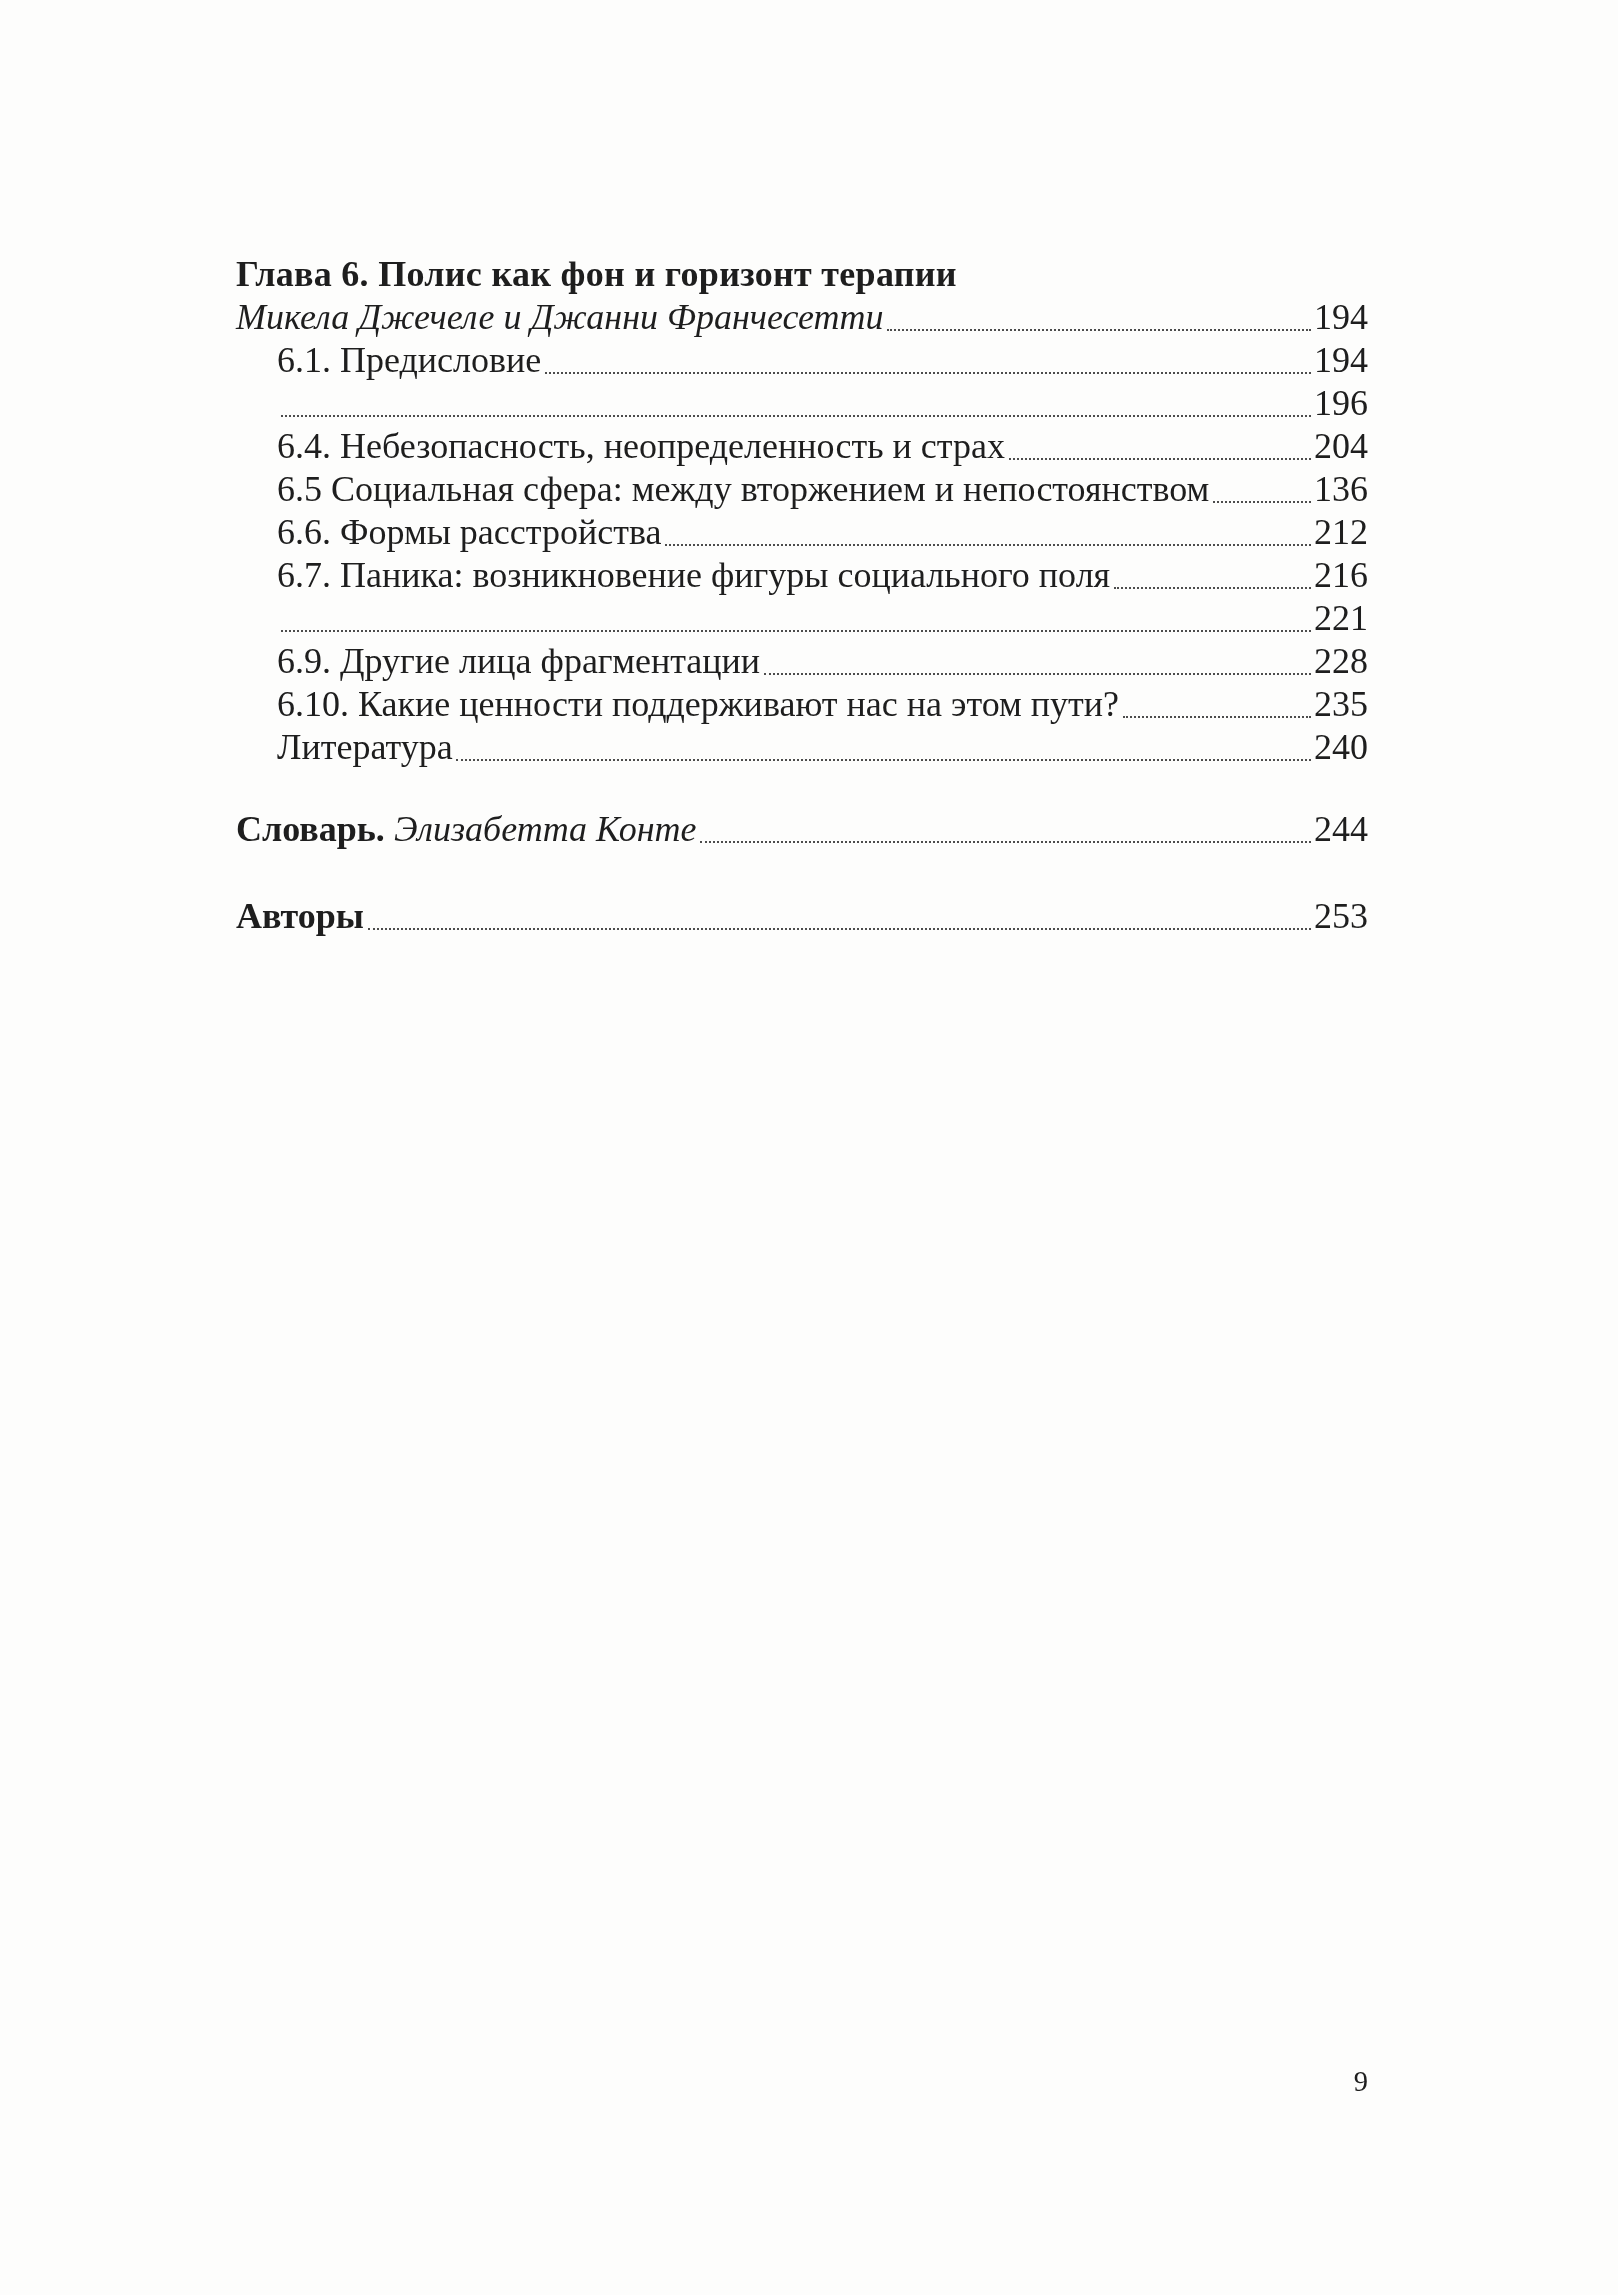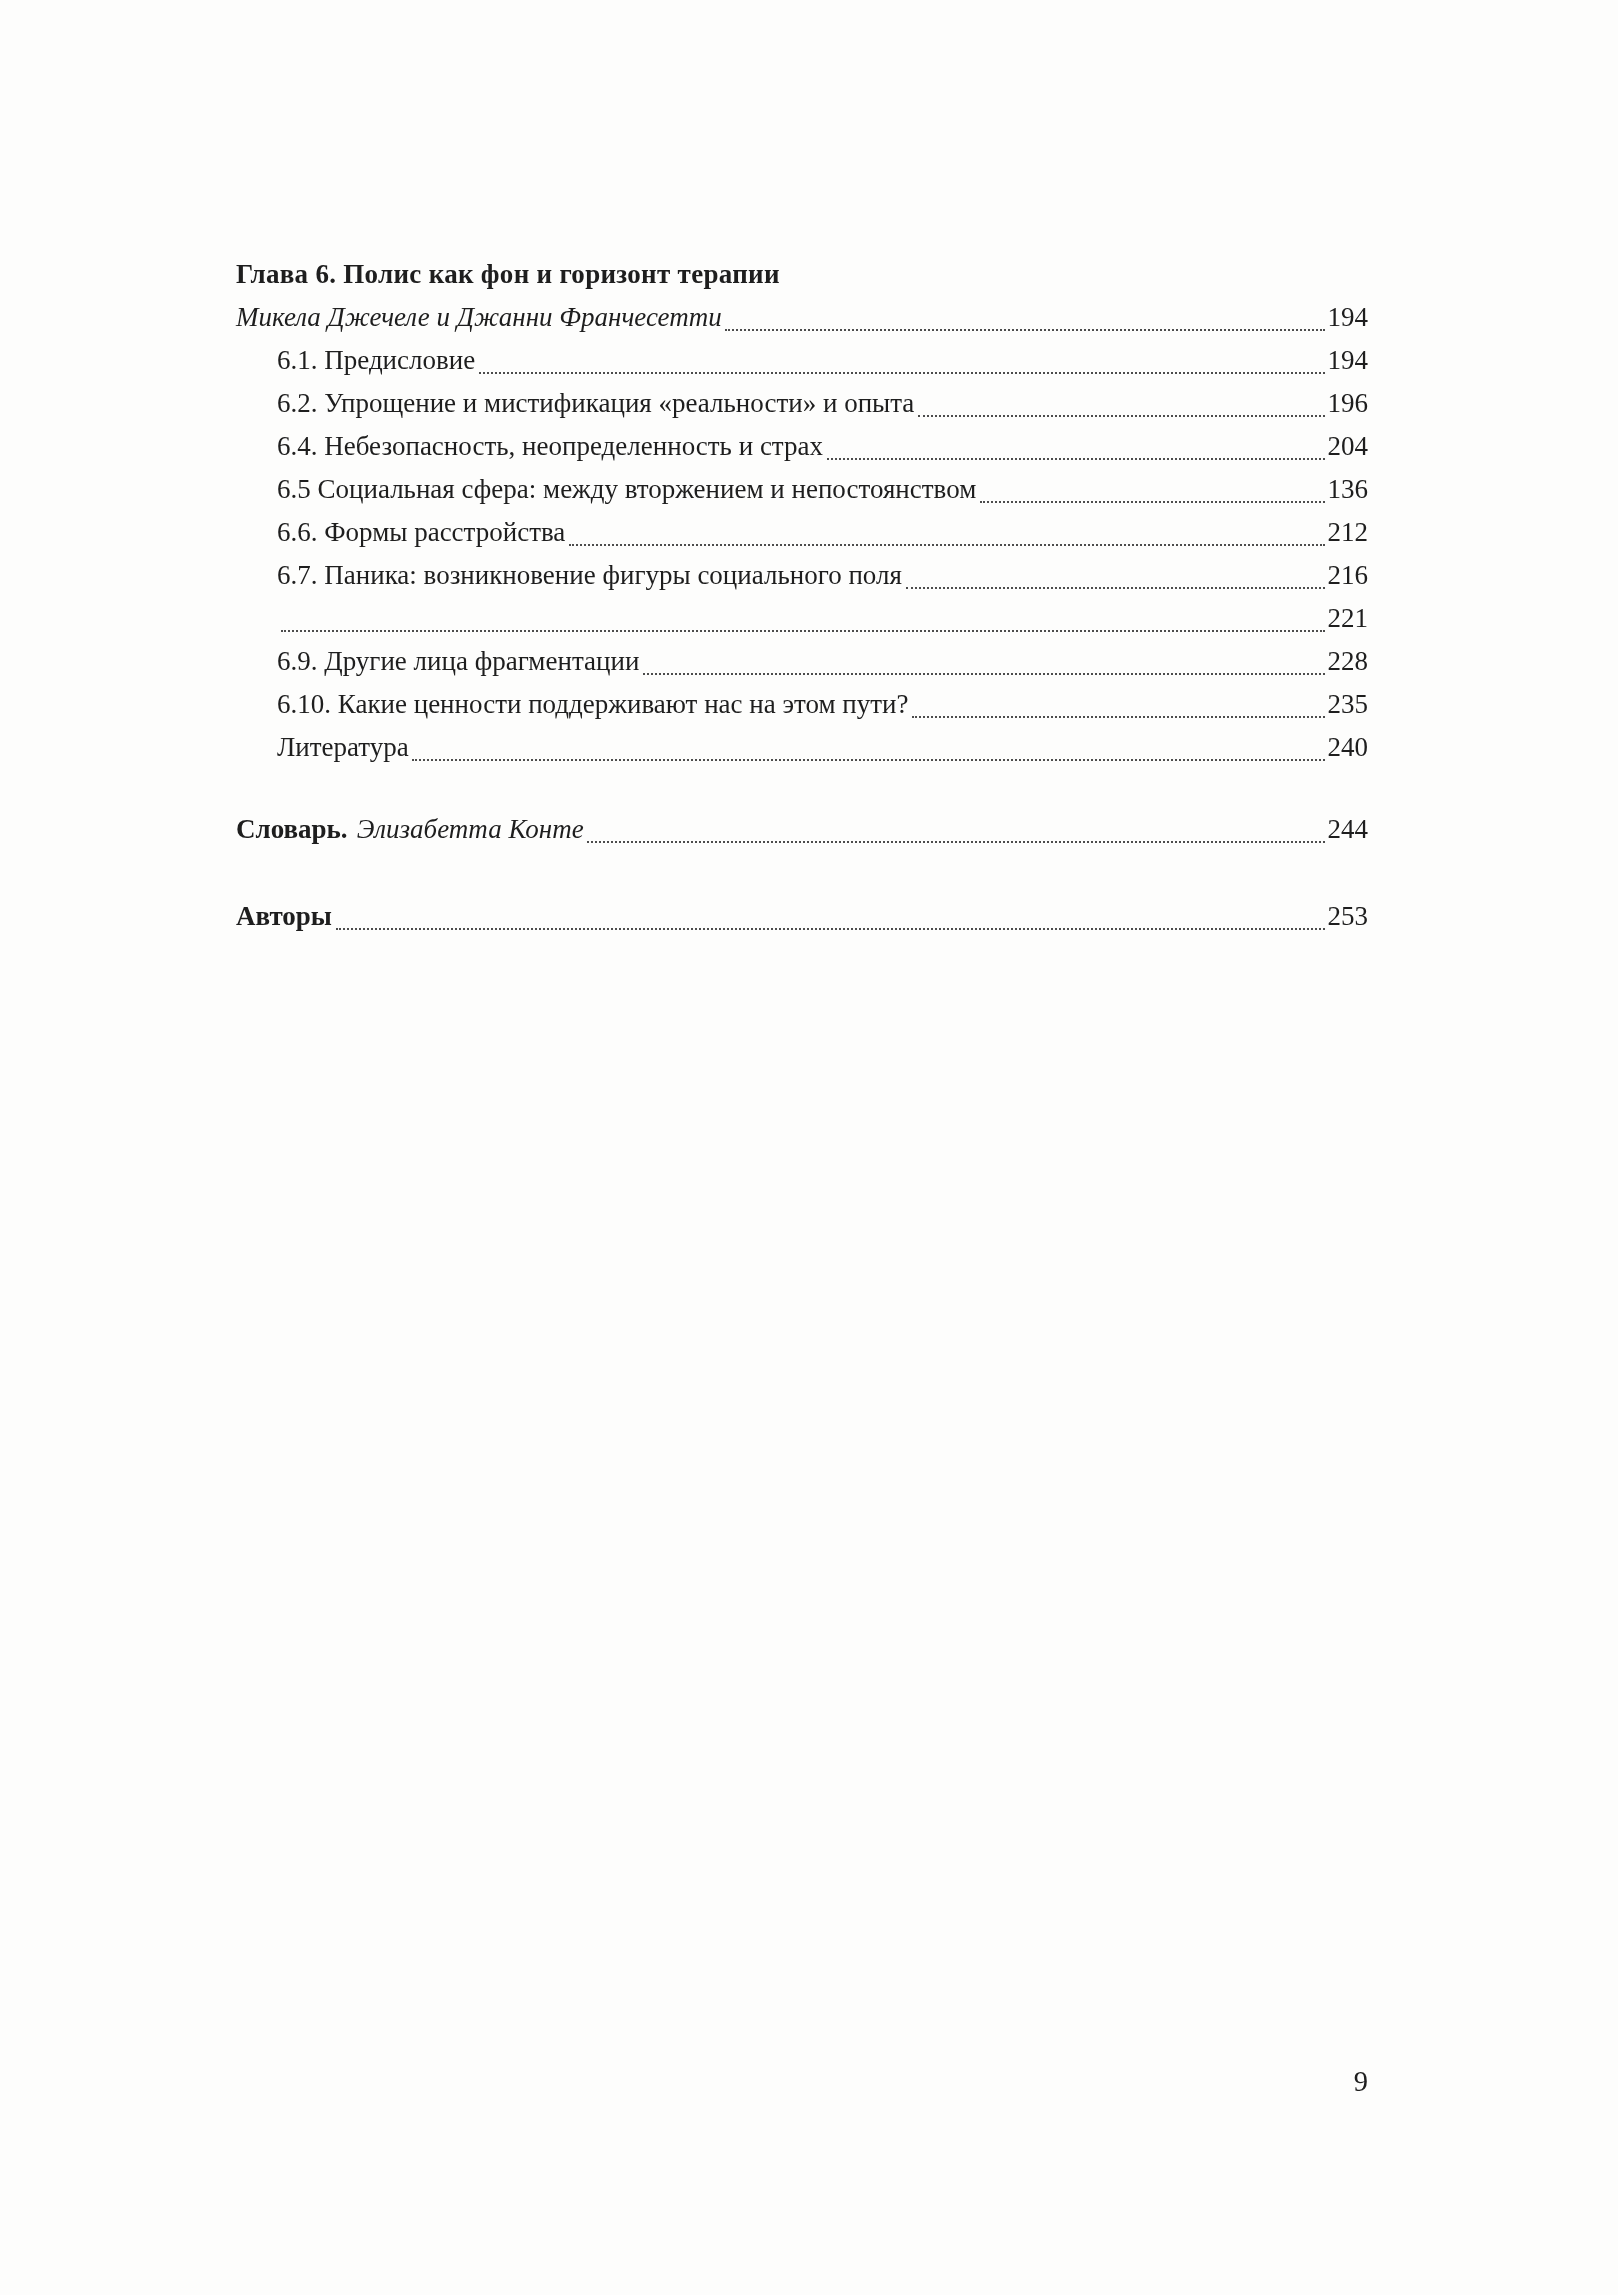--- a/index.html
+++ b/index.html
@@ -20,7 +20,7 @@
     left: 236px;
     top: 253px;
     width: 1132px;
-    font-size: 27px;
+    font-size: 36px;
     line-height: 43px;
   }
   .chapter-heading {

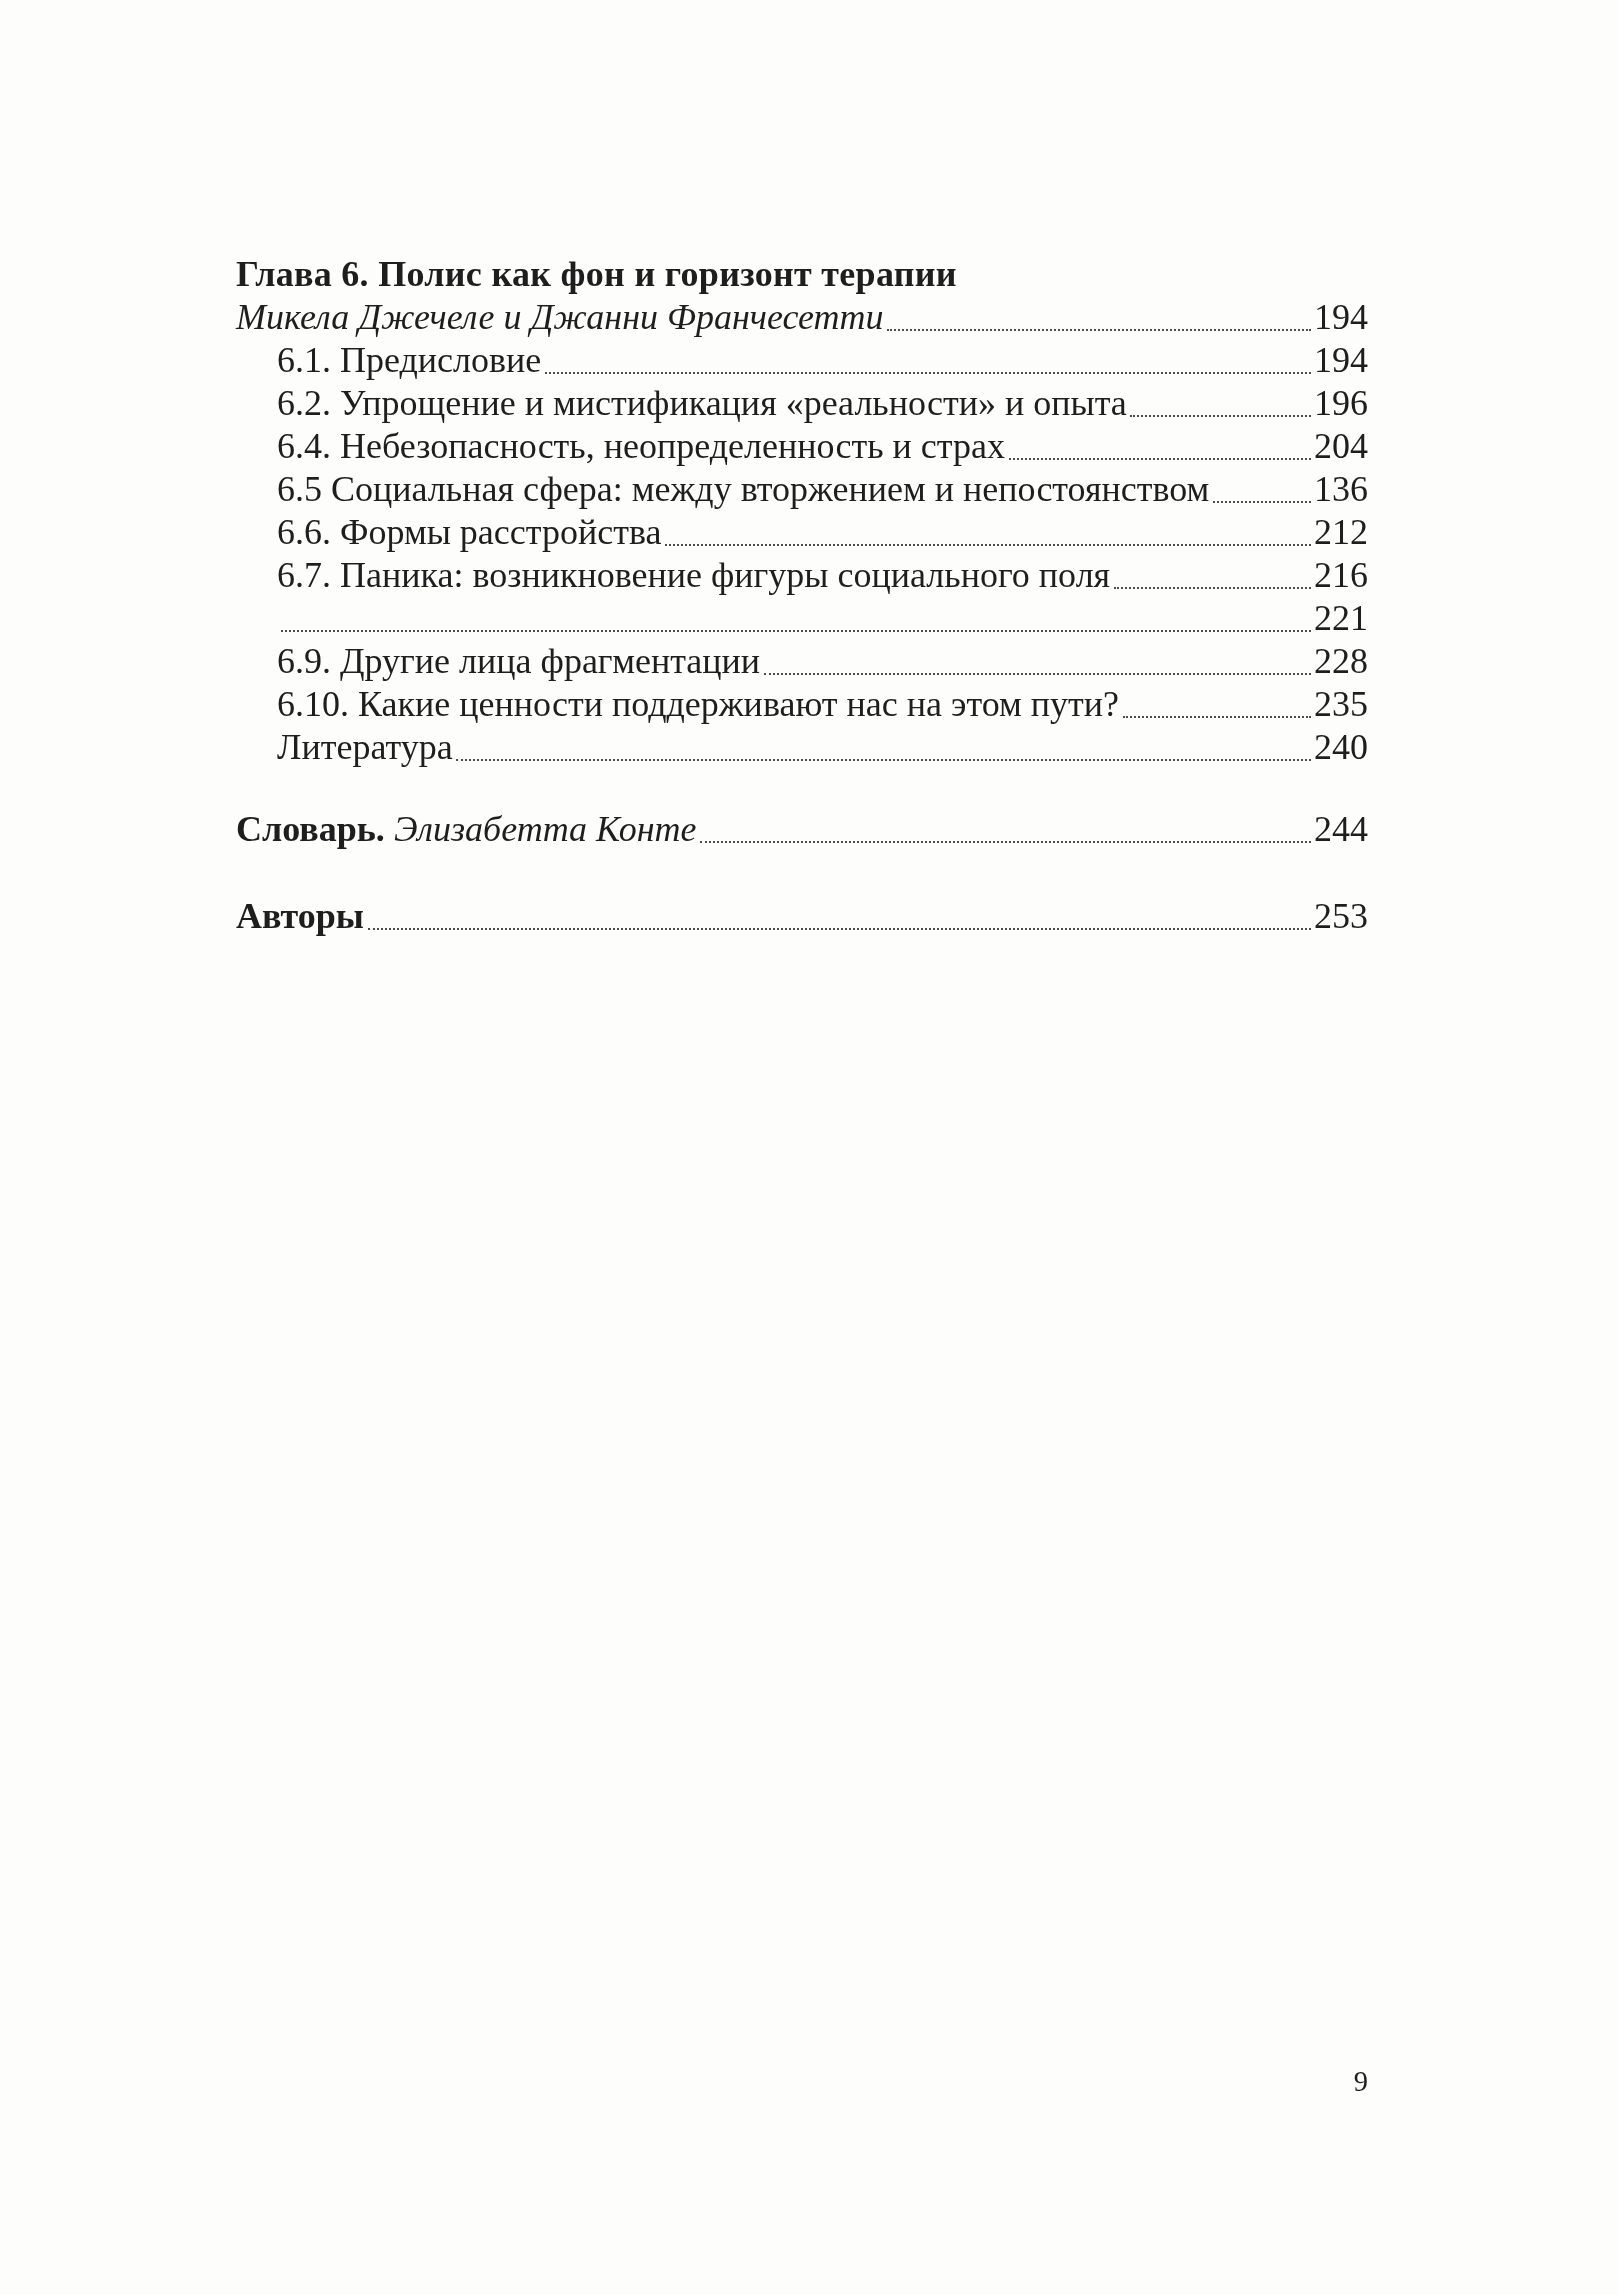--- a/index.html
+++ b/index.html
@@ -97,7 +97,6 @@
       </div>
 
       <div class="toc-line">
-        <span class="toc-text">6.2. Упрощение и мистификация «реальности» и опыта</span>
         <span class="leader"></span>
         <span class="pagenum">196</span>
       </div>

